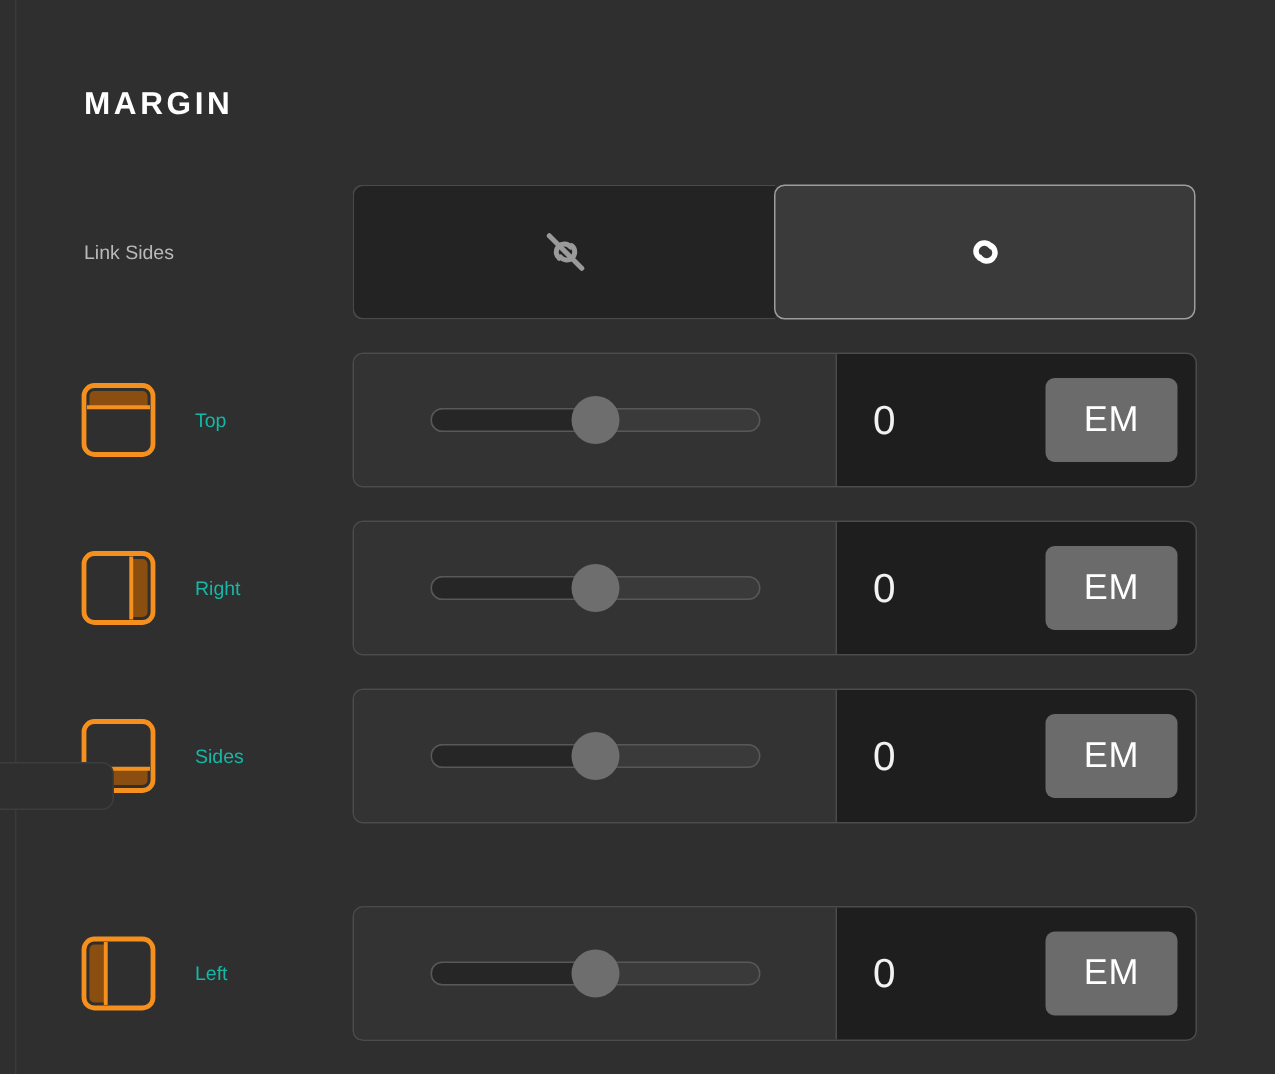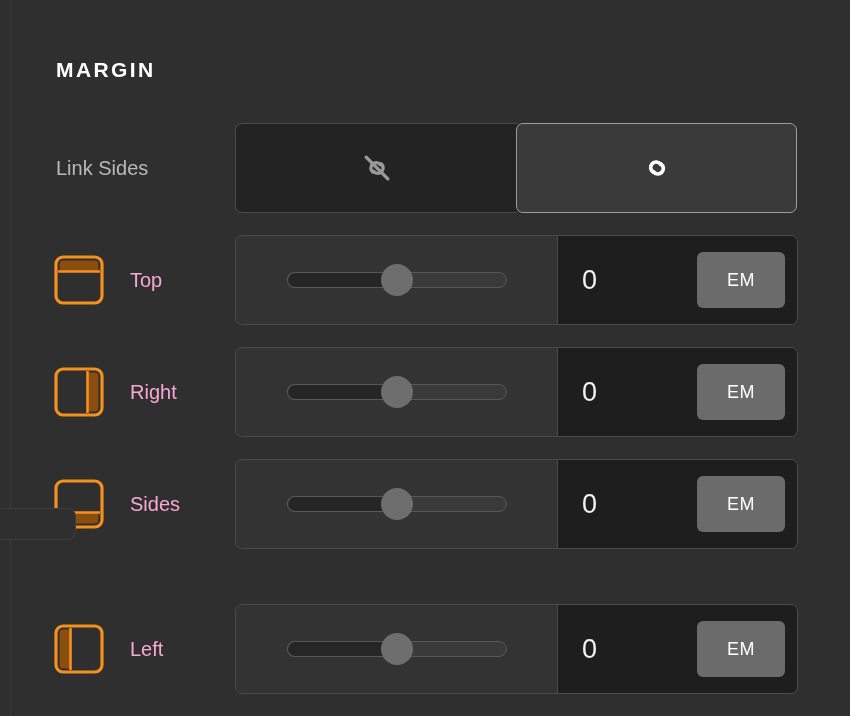--- a/index.html
+++ b/index.html
@@ -59,7 +59,7 @@
     left: 52px;
     top: 50%;
     transform: translateY(-50%);
-    font-size: 20px;
+    font-size: 13px;
     color: #b9b9b9;
     white-space: nowrap;
   }

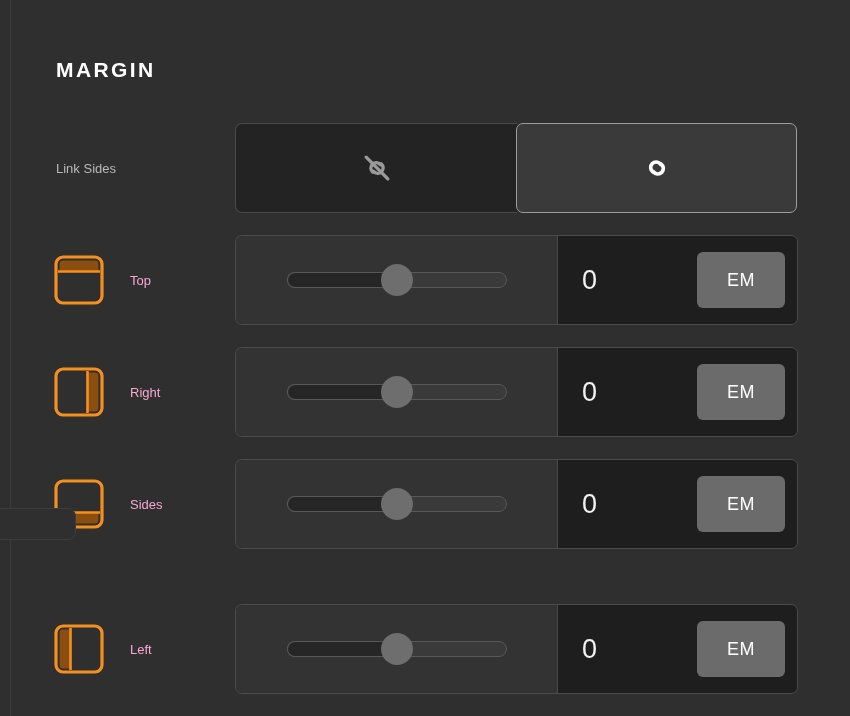--- a/index.html
+++ b/index.html
@@ -65,7 +65,7 @@
   }
   .row-label.side {
     left: 126px;
-    color: #f9a8d4;
+    color: #14b8a6;
   }
 
   

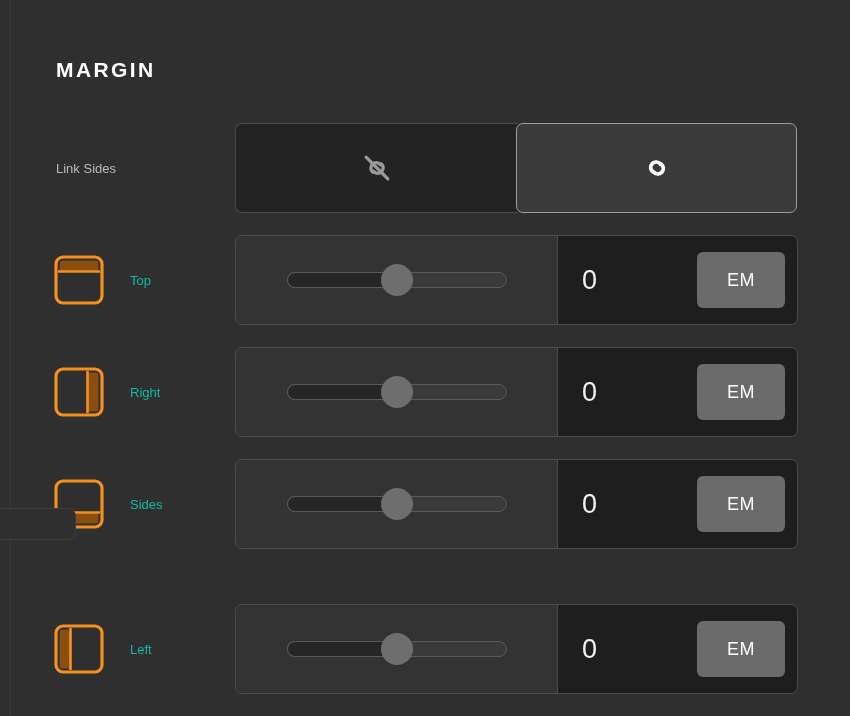--- a/index.html
+++ b/index.html
@@ -200,7 +200,7 @@
     border-radius: 6px;
     background: #6b6b6b;
     color: #ffffff;
-    font-size: 18px;
+    font-size: 24px;
     display: flex;
     align-items: center;
     justify-content: center;

